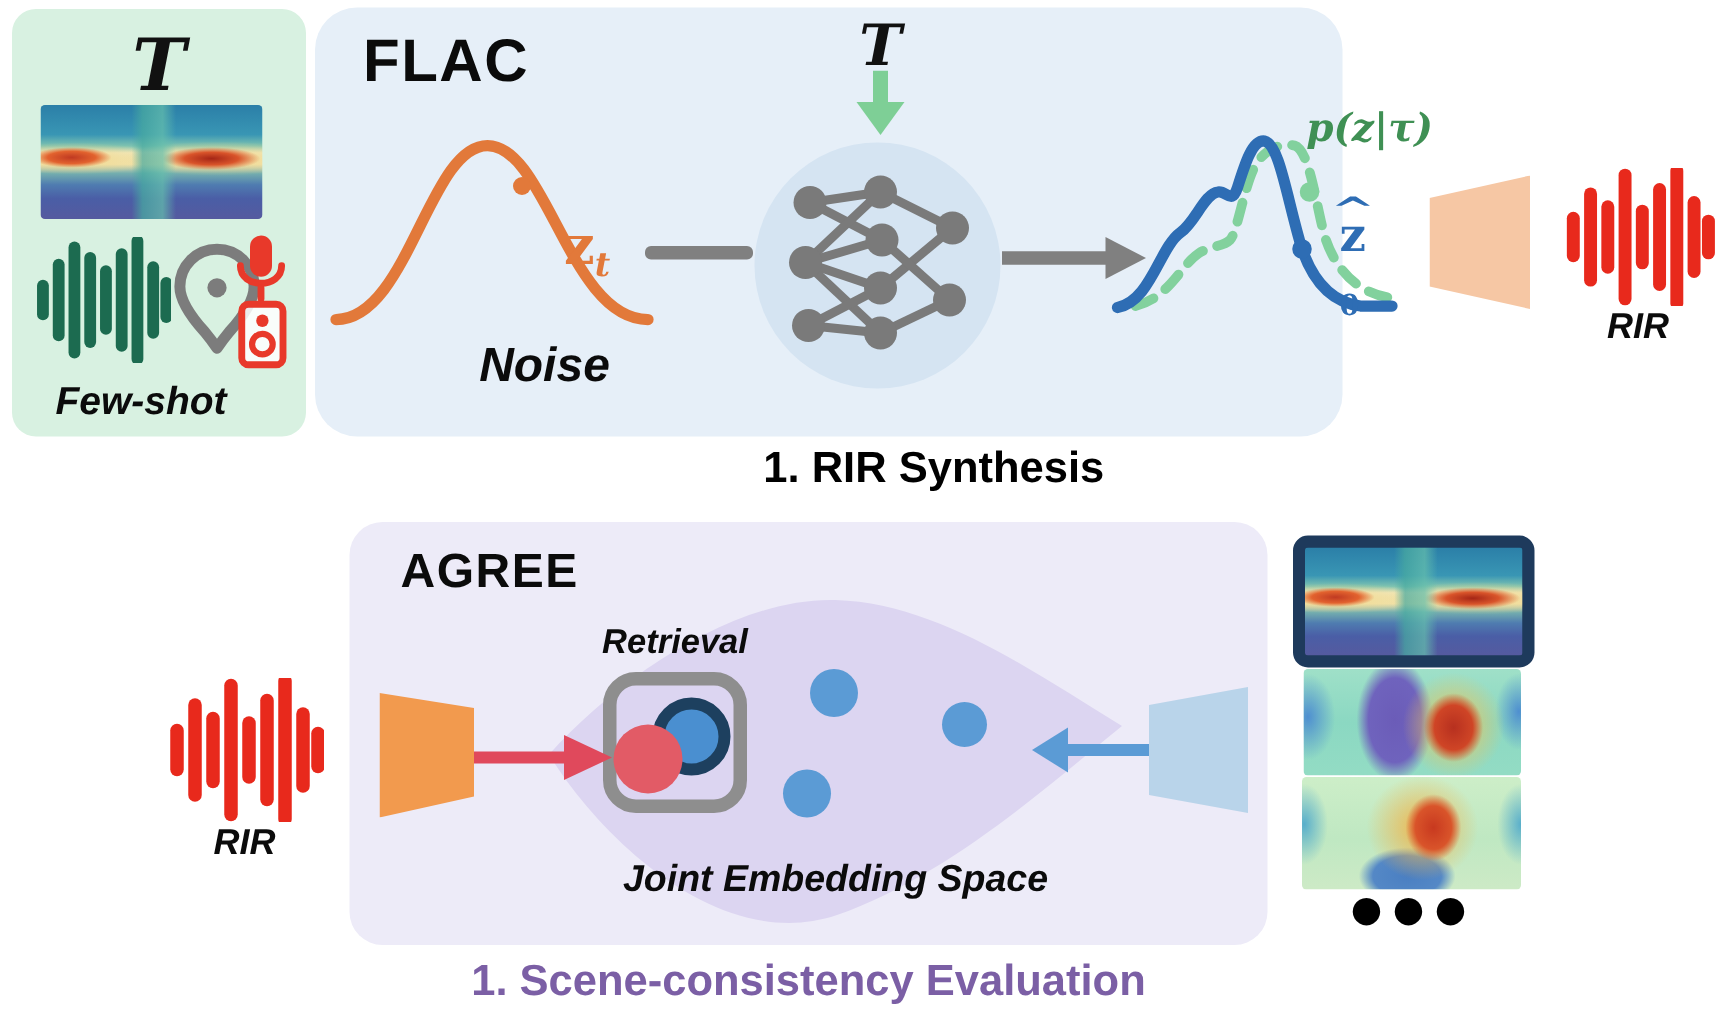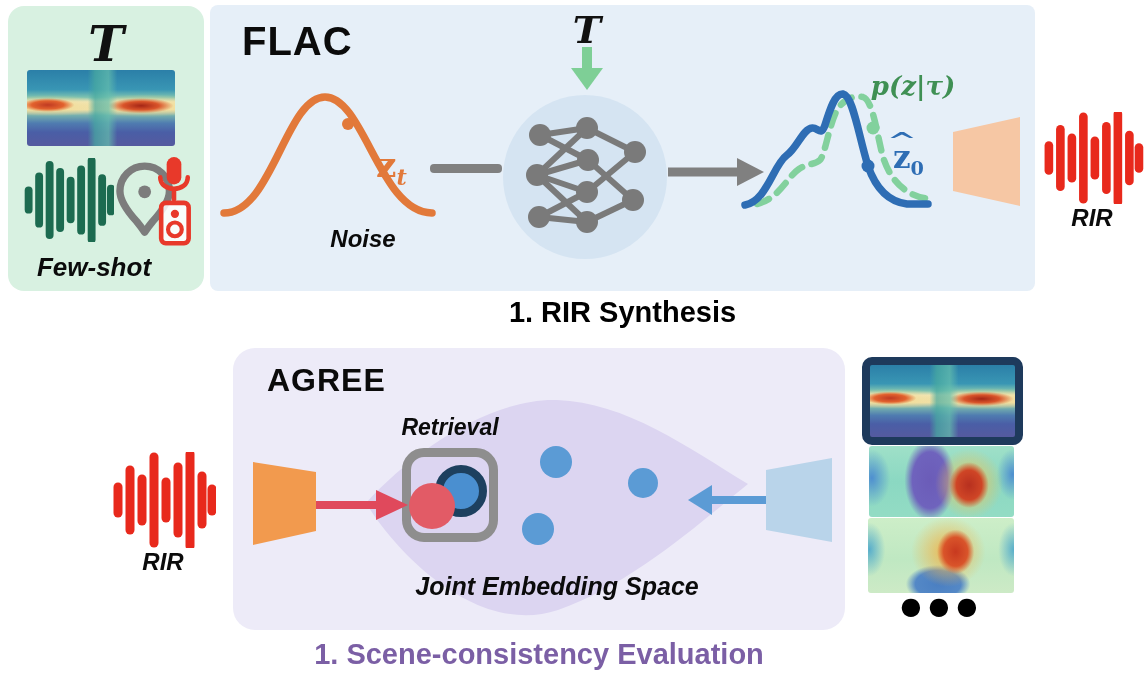--- a/index.html
+++ b/index.html
@@ -12,7 +12,7 @@
 
   
   .fewshot-box{left:8px;top:6px;width:196px;height:285px;background:#d8f1e1;border-radius:16px;}
-  .flac-box{left:210px;top:5px;width:825px;height:286px;background:#e6eff8;border-radius:8px;}
+  .flac-box{left:210px;top:5px;width:685px;height:286px;background:#e6eff8;border-radius:28px;}
   .agree-box{left:233px;top:348px;width:612px;height:282px;background:#edebf8;border-radius:22px;}
 
   .panel-title{font-weight:bold;font-size:40px;letter-spacing:1px;color:#0b0b0b;}

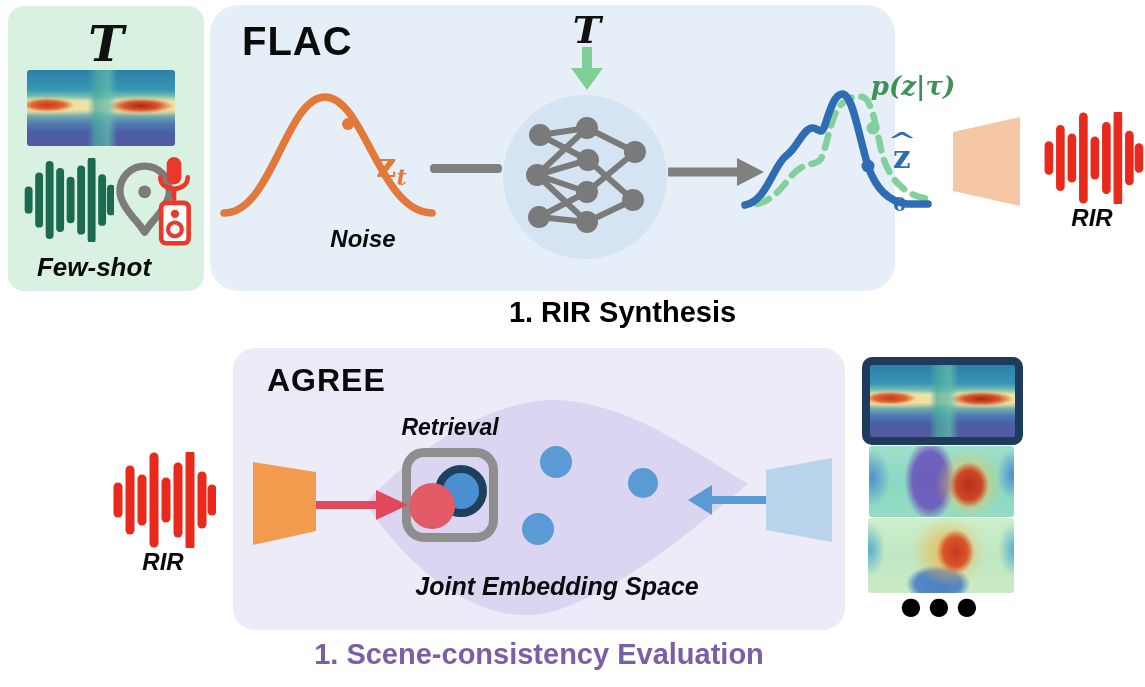--- a/index.html
+++ b/index.html
@@ -66,7 +66,7 @@
   .zt-label{left:166px;top:138px;font-family:"DejaVu Serif",serif;font-weight:bold;font-size:36px;color:#e2793a;}
   .zt-label sub,.z0-label sub{font-size:0.62em;font-style:italic;}
   .z0-label sub{font-style:normal;}
-  .noise-caption{left:58px;top:220px;width:190px;font-size:24px;}
+  .noise-caption{left:58px;top:220px;width:190px;font-size:32px;}
   .connector-line{left:220px;top:159px;width:72px;height:9px;background:#808080;border-radius:4px;}
   .net-circle{left:293px;top:90px;width:164px;height:164px;border-radius:50%;background:#d5e4f2;}
   .cond-arrow{left:360px;top:42px;}

